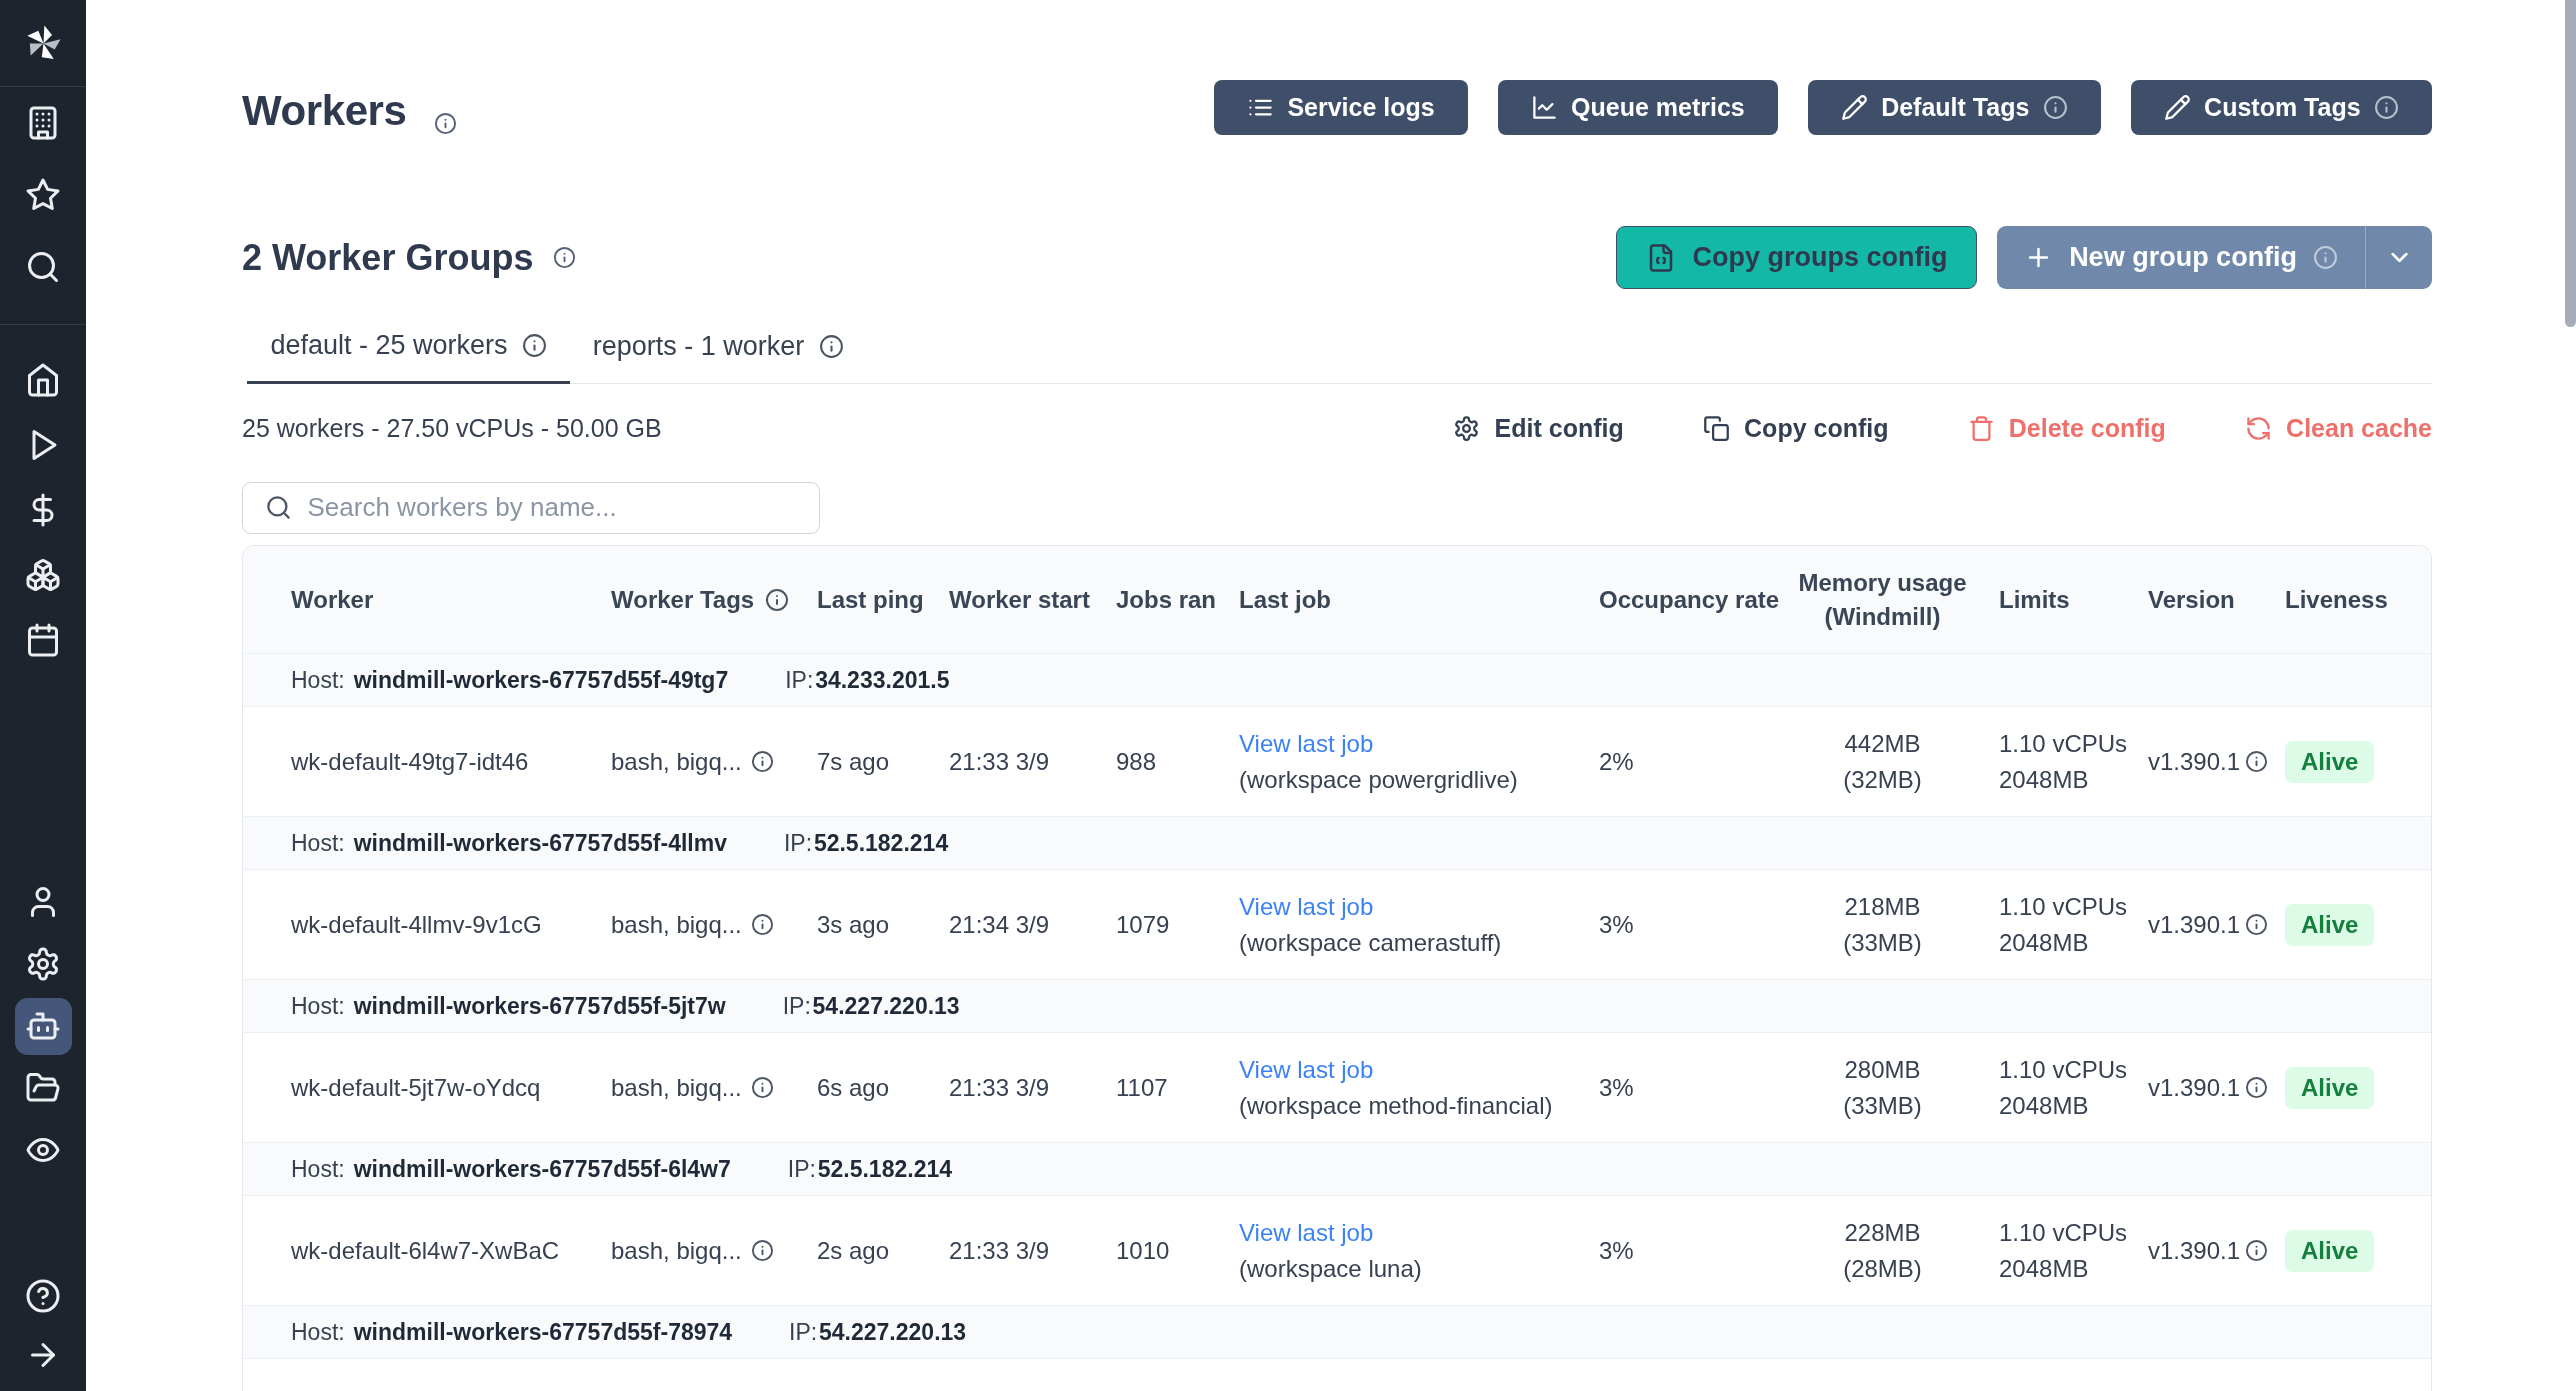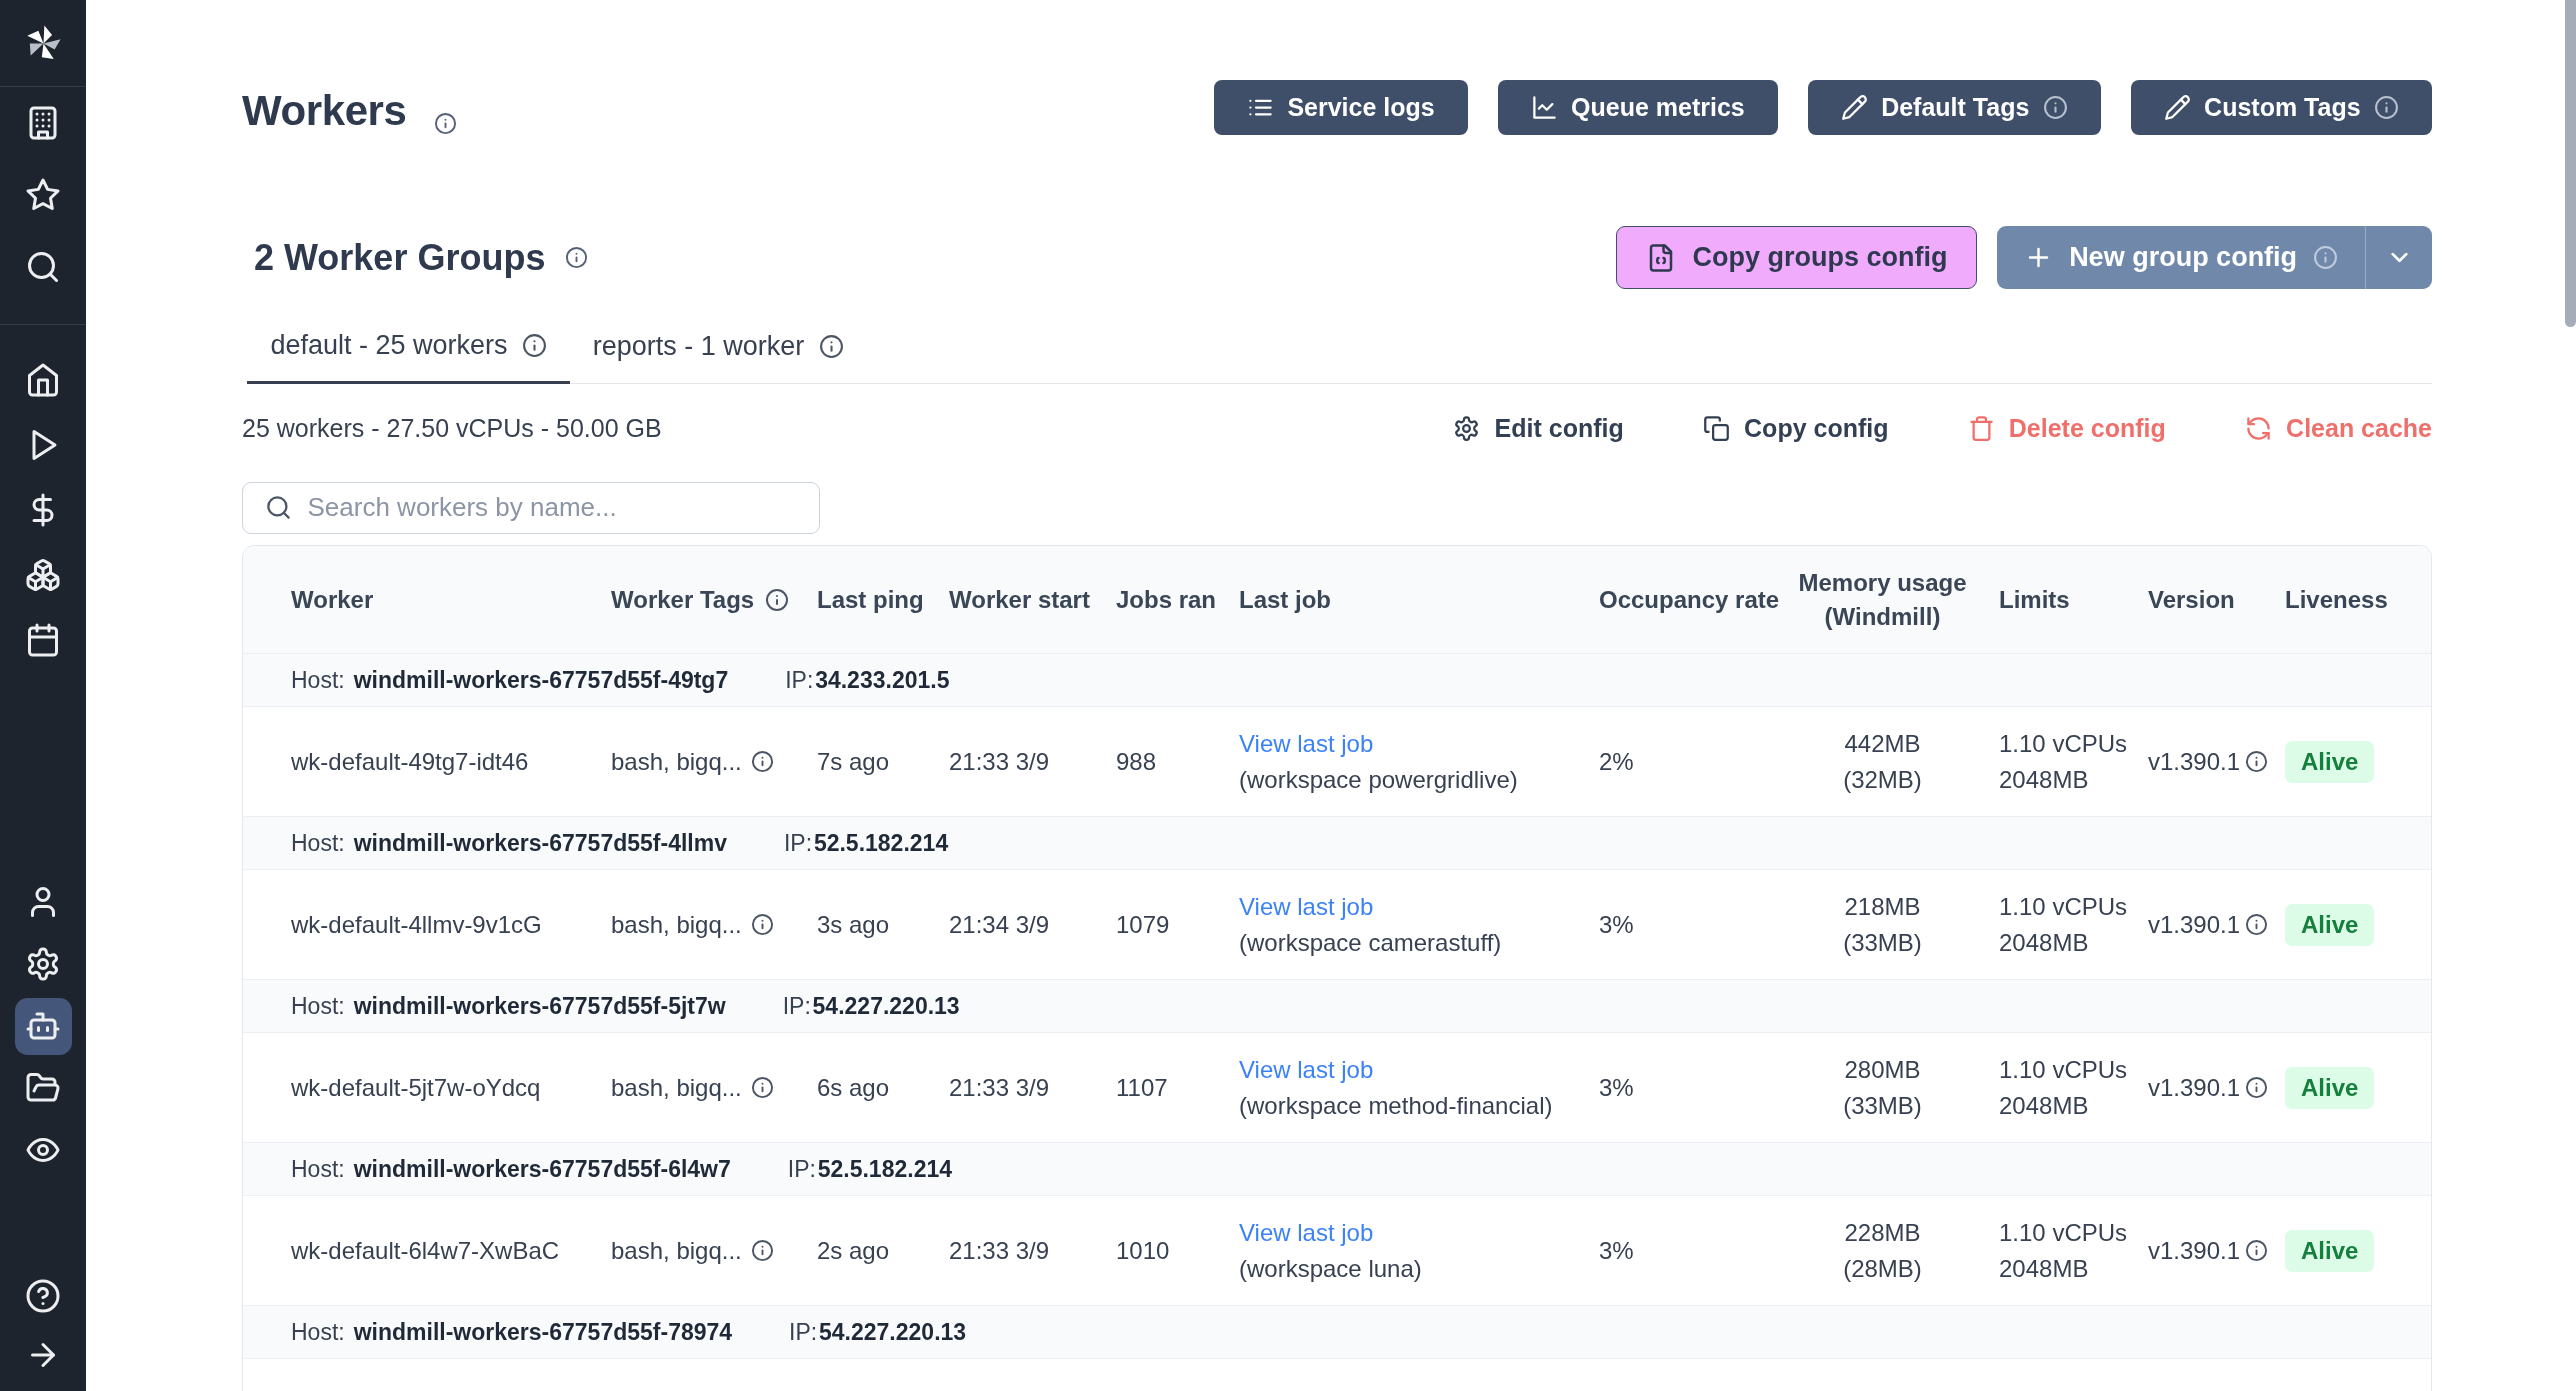--- a/index.html
+++ b/index.html
@@ -36,7 +36,7 @@
 
   .groups-row { margin-top:91px; display:flex; align-items:center; justify-content:space-between; }
   .groups-title-wrap { display:flex; align-items:center; gap:19.7px; }
-  .groups-title { font-size:36px; font-weight:bold; color:#2f3a4e;margin-left:12px; }
+  .groups-title { font-size:36px; font-weight:bold; color:#2f3a4e; }
   .groups-actions { display:flex; gap:19.7px; }
   .outline-btn { height:63px; background:#f0abfc; border:1.8px solid #3f4e69; border-radius:9px; color:#2e3950;
     display:flex; align-items:center; gap:16px; padding:12px 29px; font-size:27px; font-weight:bold; font-family:inherit; cursor:pointer; }

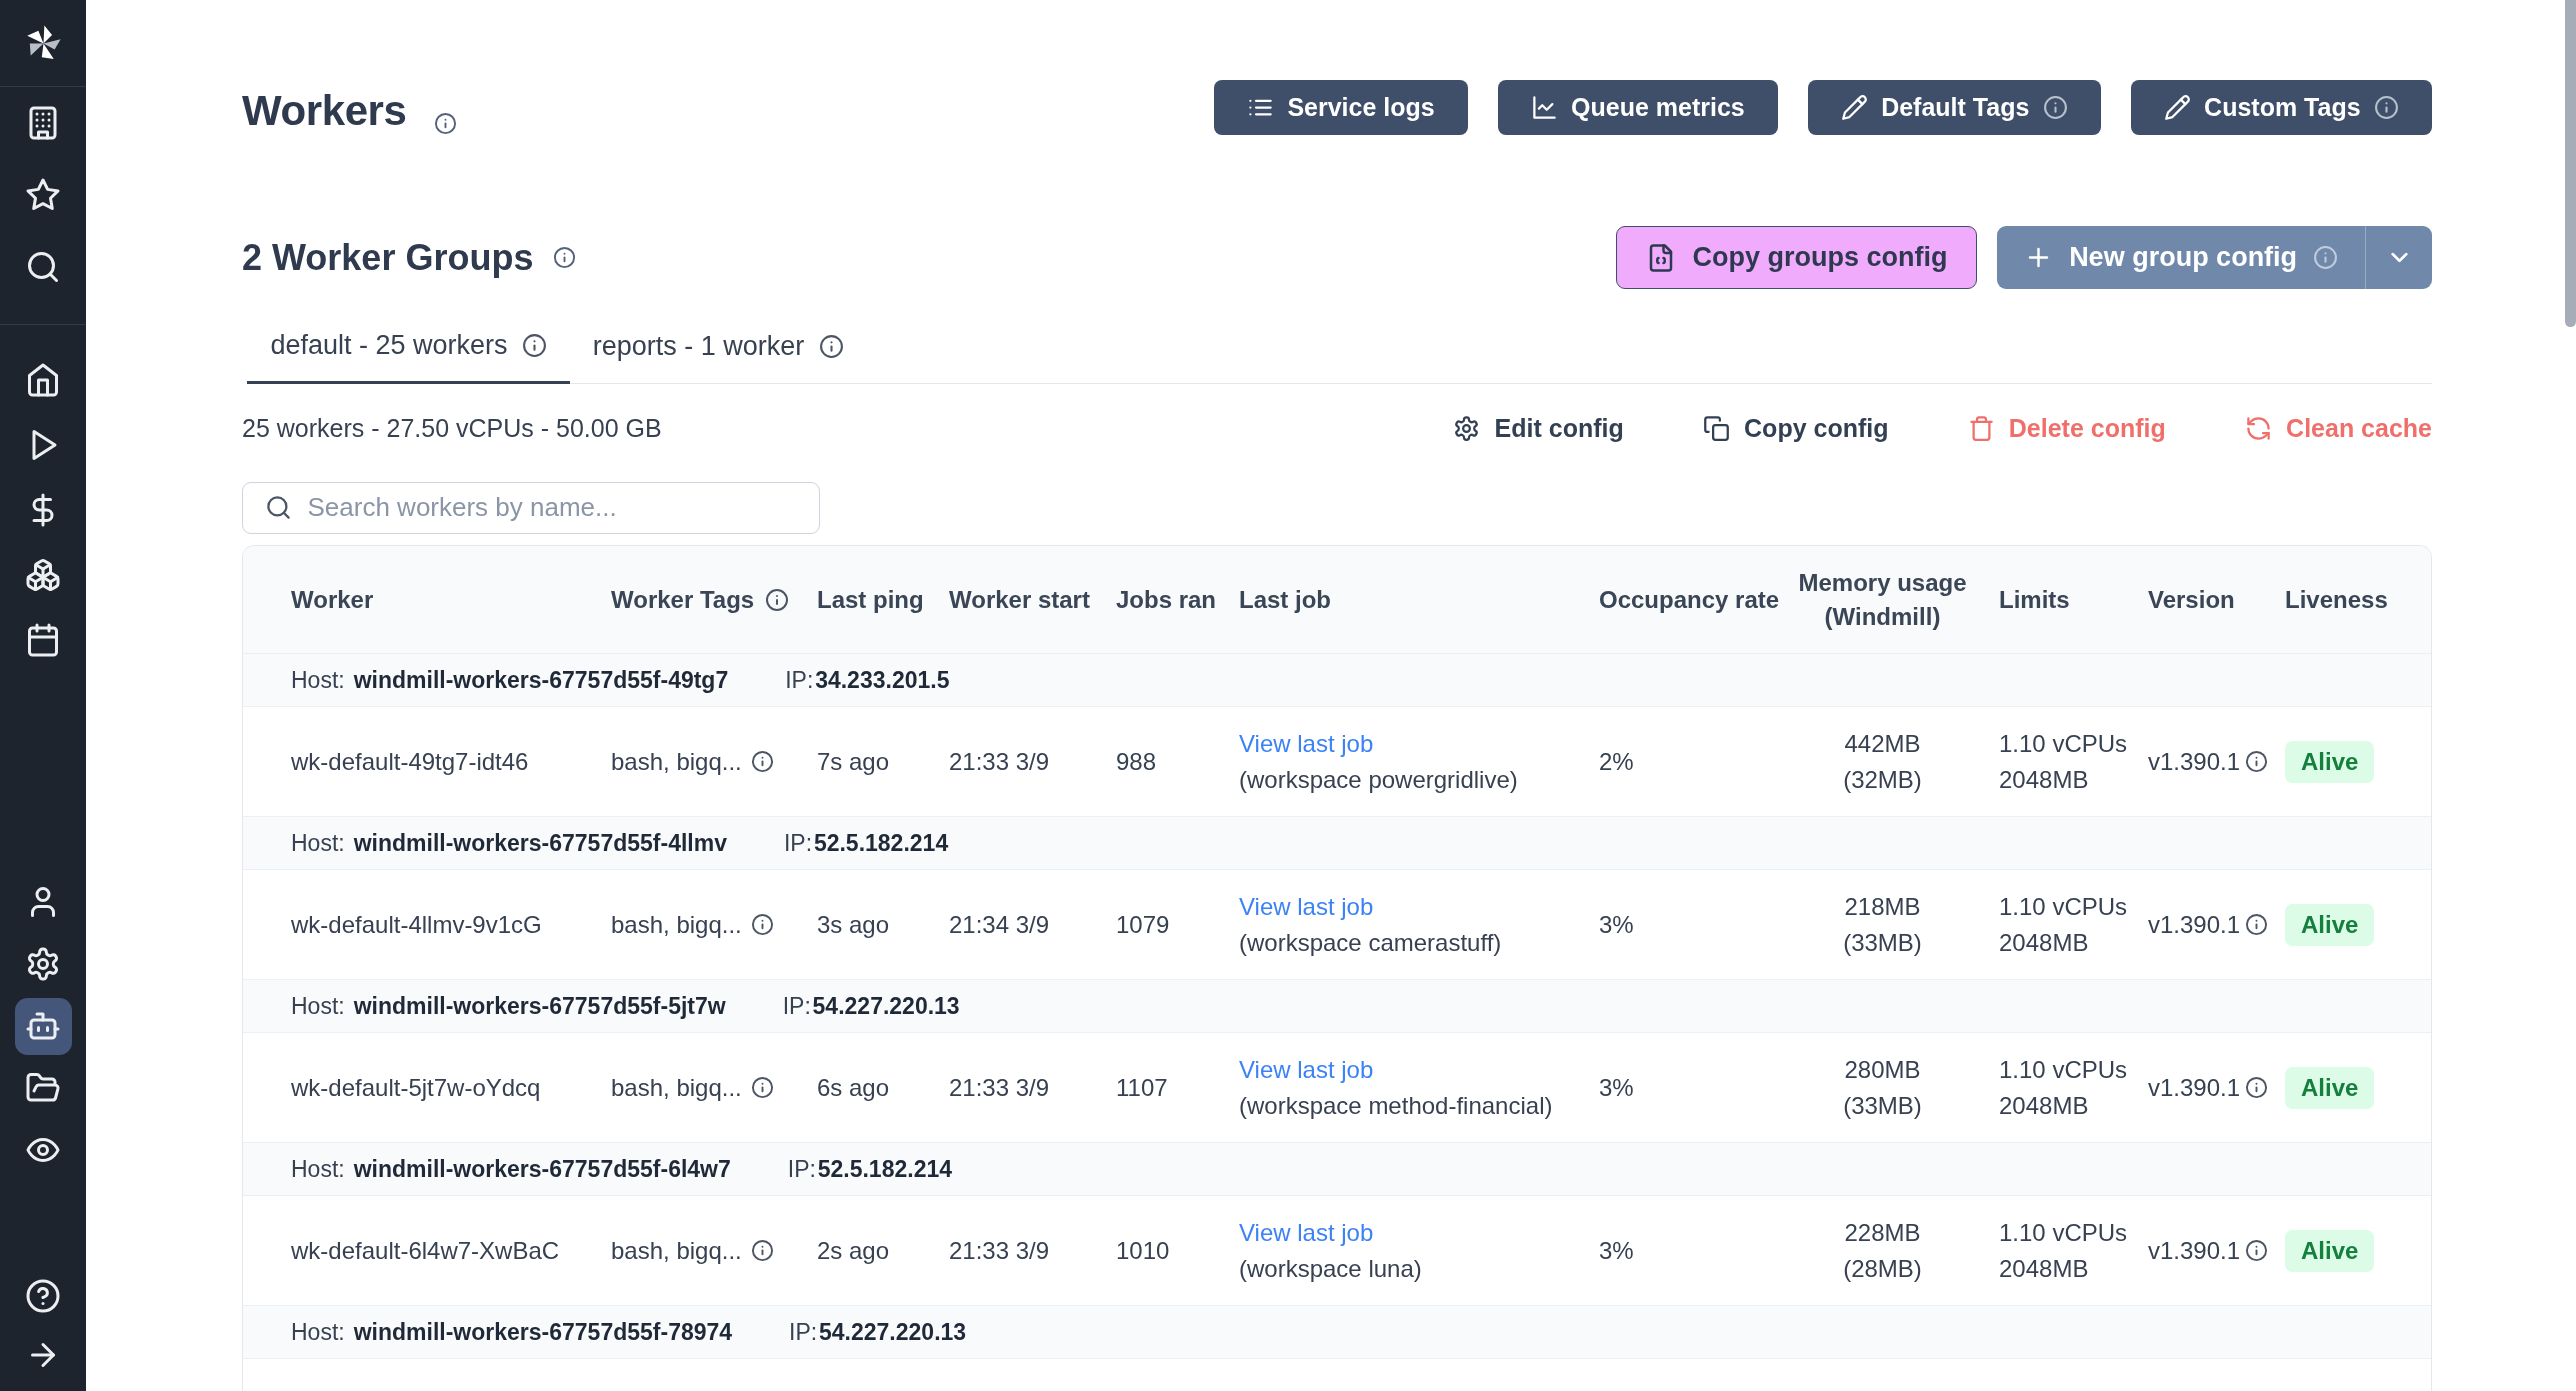--- a/index.html
+++ b/index.html
@@ -38,7 +38,7 @@
   .groups-title-wrap { display:flex; align-items:center; gap:19.7px; }
   .groups-title { font-size:36px; font-weight:bold; color:#2f3a4e; }
   .groups-actions { display:flex; gap:19.7px; }
-  .outline-btn { height:63px; background:#f0abfc; border:1.8px solid #3f4e69; border-radius:9px; color:#2e3950;
+  .outline-btn { height:63px; background:#14b8a6; border:1.8px solid #3f4e69; border-radius:9px; color:#2e3950;
     display:flex; align-items:center; gap:16px; padding:12px 29px; font-size:27px; font-weight:bold; font-family:inherit; cursor:pointer; }
   .outline-btn svg { width:30px; height:30px; }
   .blue-btn { height:63px; background:#7089ab; border:none; border-radius:9px; color:#fff;

